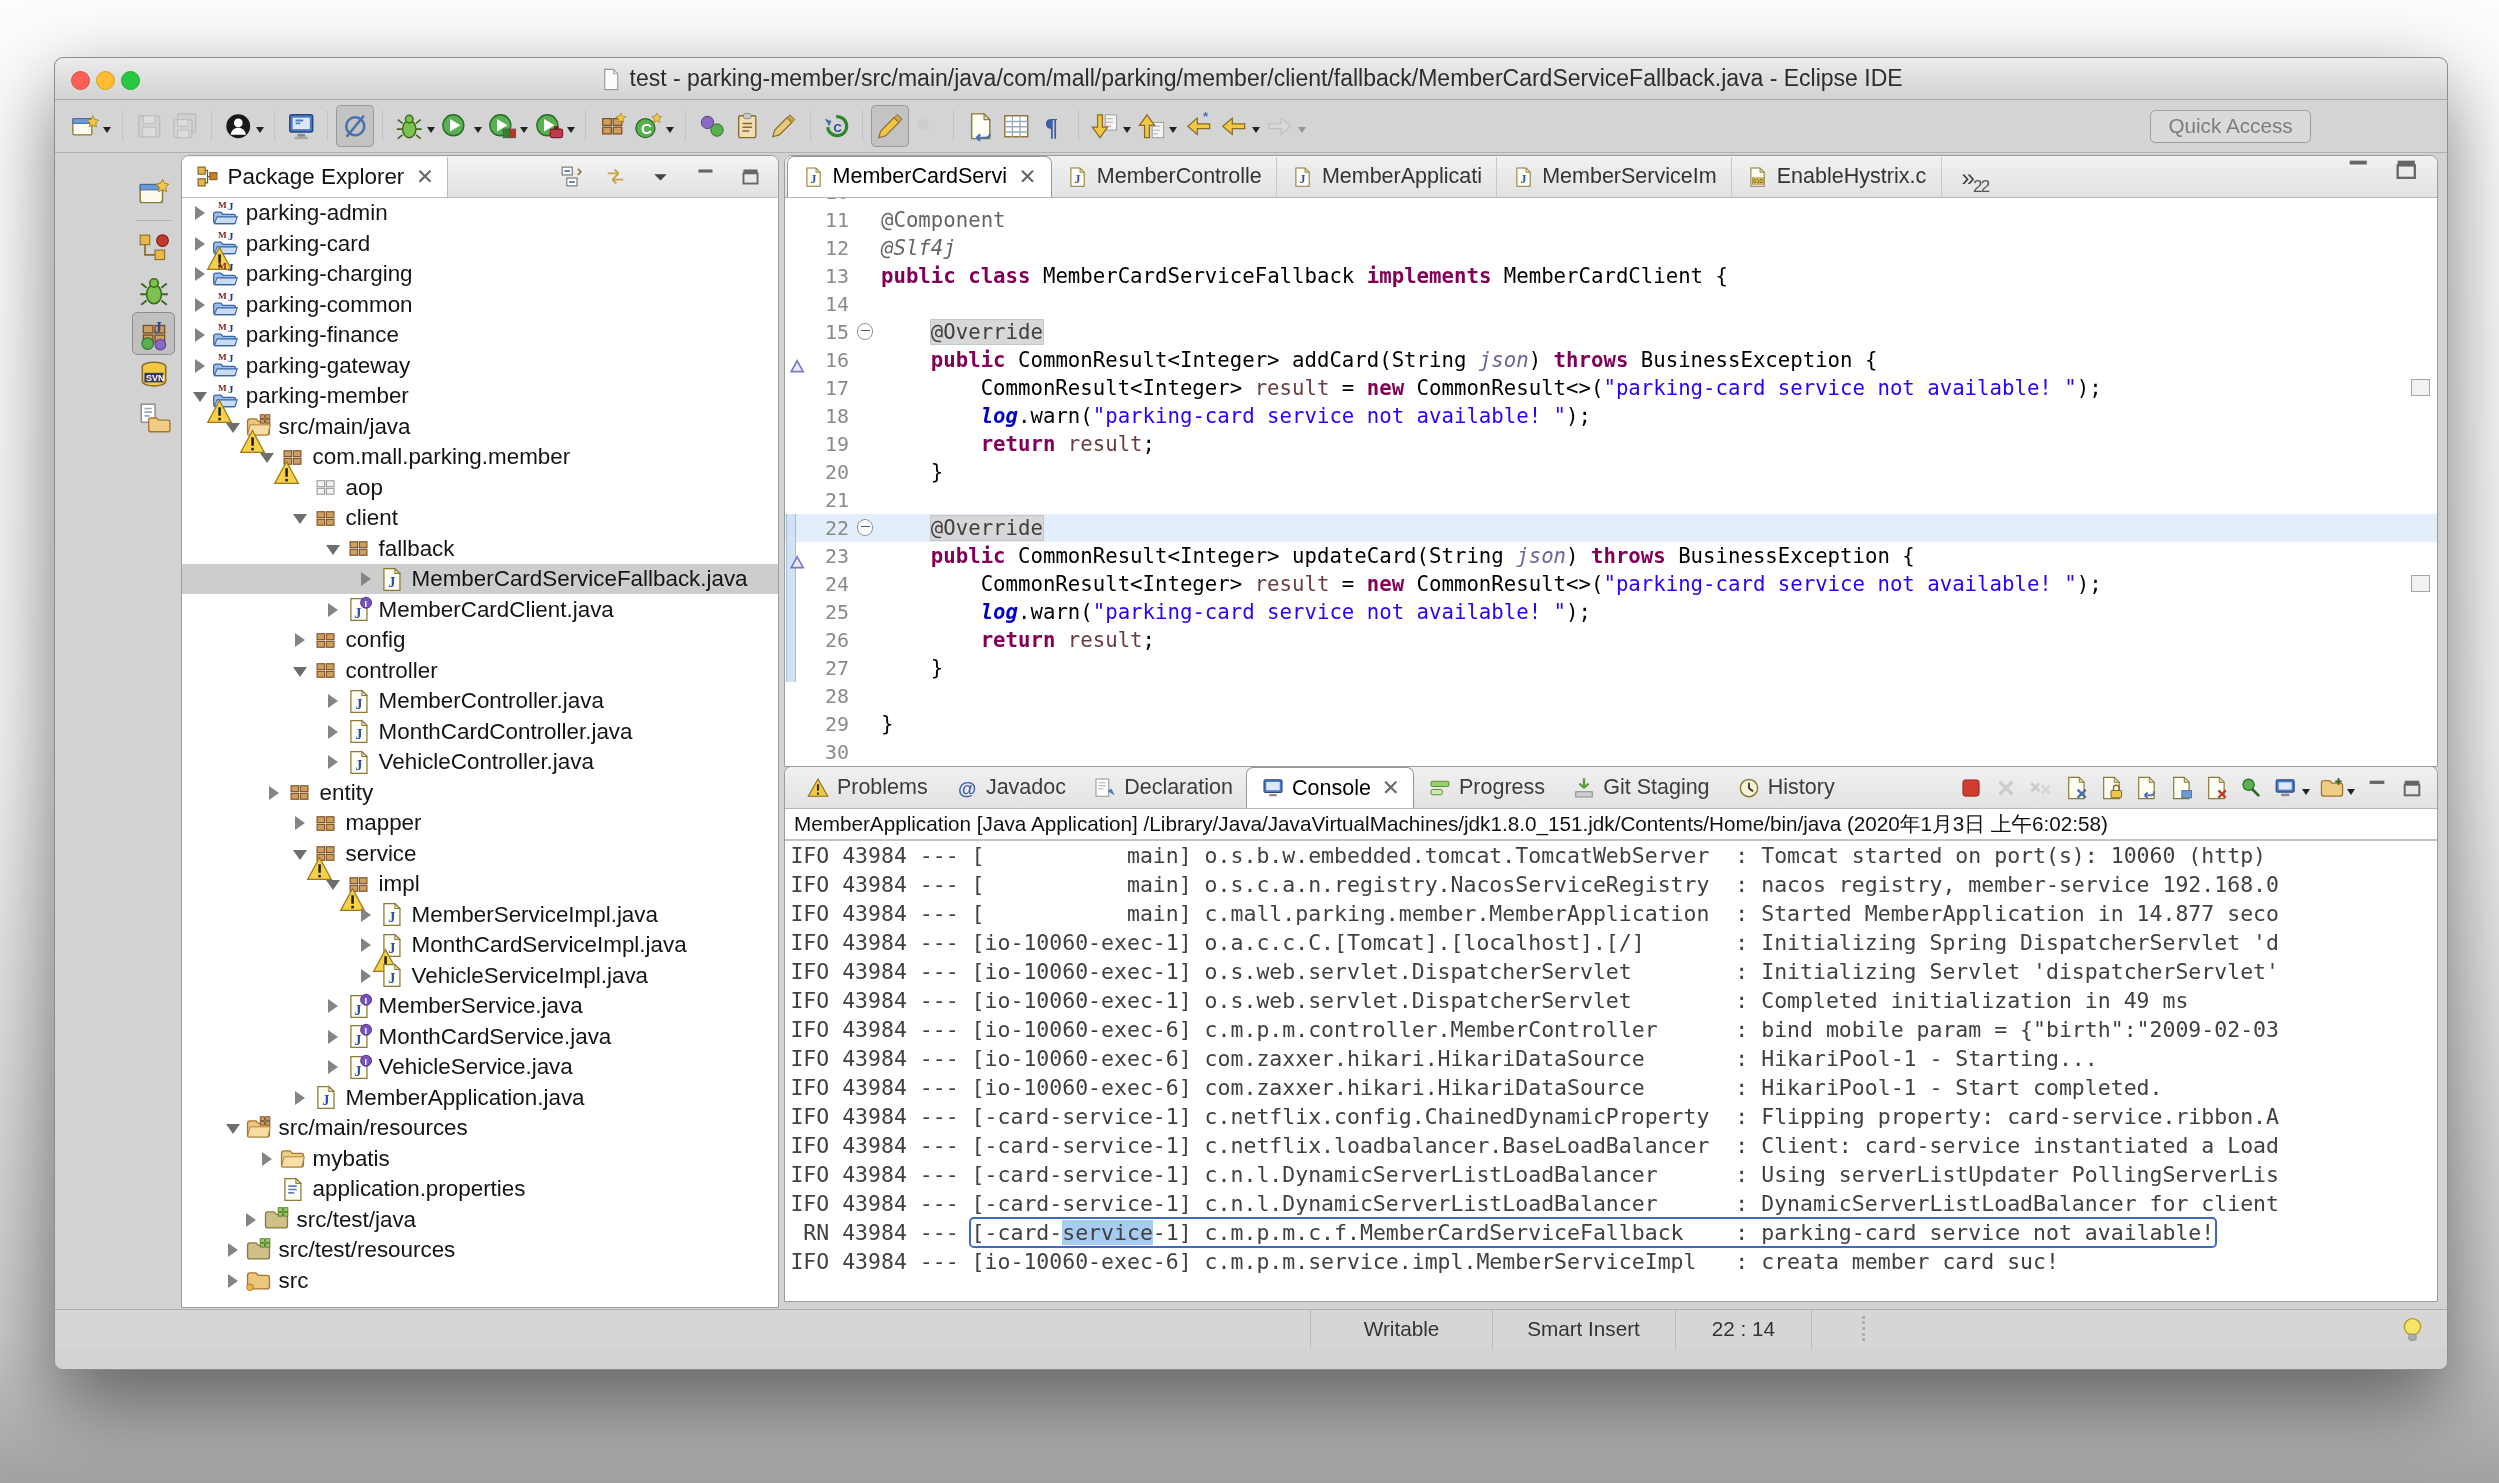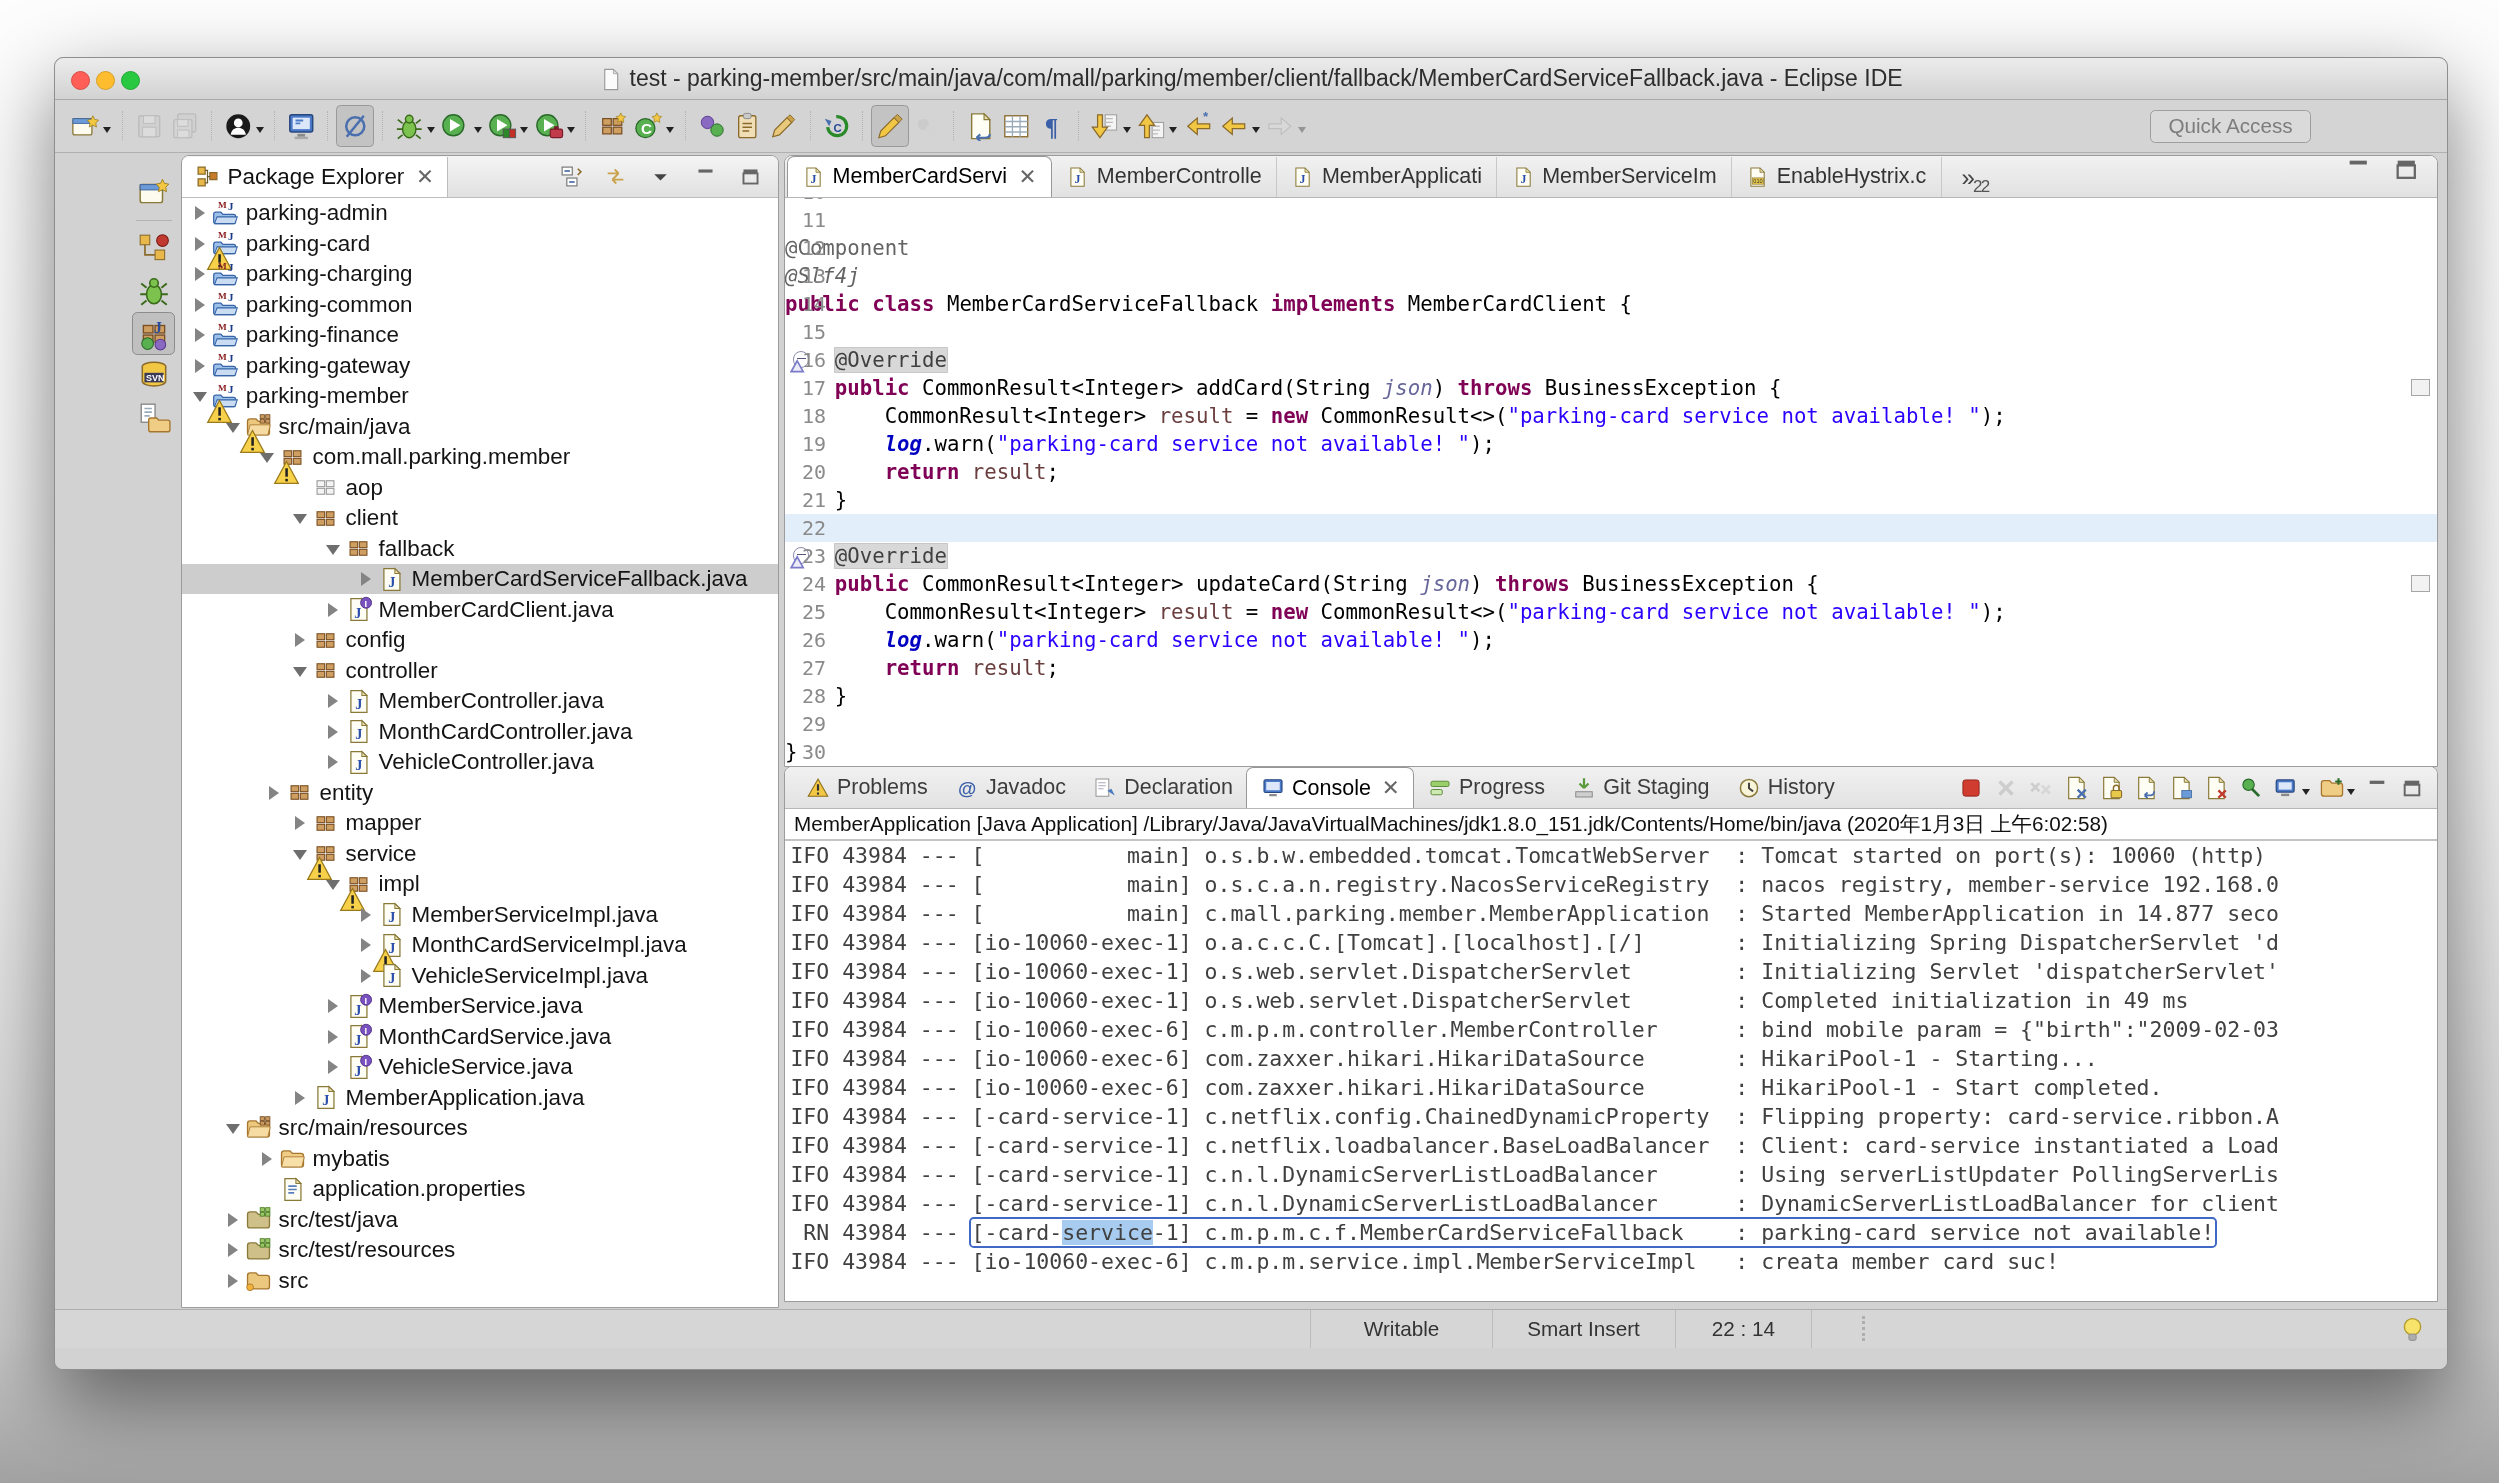--- a/index.html
+++ b/index.html
@@ -72,7 +72,7 @@
   .emm{margin-left:auto;display:flex;gap:12.6px;padding:0 12.6px 7.2px 0;}
   .code{position:absolute;top:42px;left:0;right:0;bottom:0;overflow:hidden;font-family:"DejaVu Sans Mono",monospace;font-size:20.7px;background:#fff;}
   .codein{margin-top:-20px;}
-  .cl{display:flex;height:28px;line-height:28px;position:relative;flex-direction:column;}
+  .cl{display:flex;height:28px;line-height:28px;position:relative;}
   .cl.cur{background:#e3eefb;}
   .ann{width:23px;flex:none;position:relative;}
   .sb{position:absolute;left:0.9px;top:0;bottom:0;width:8px;background:#d2e2f4;border-left:0.9px solid #a4bcd8;border-right:0.9px solid #a4bcd8;}

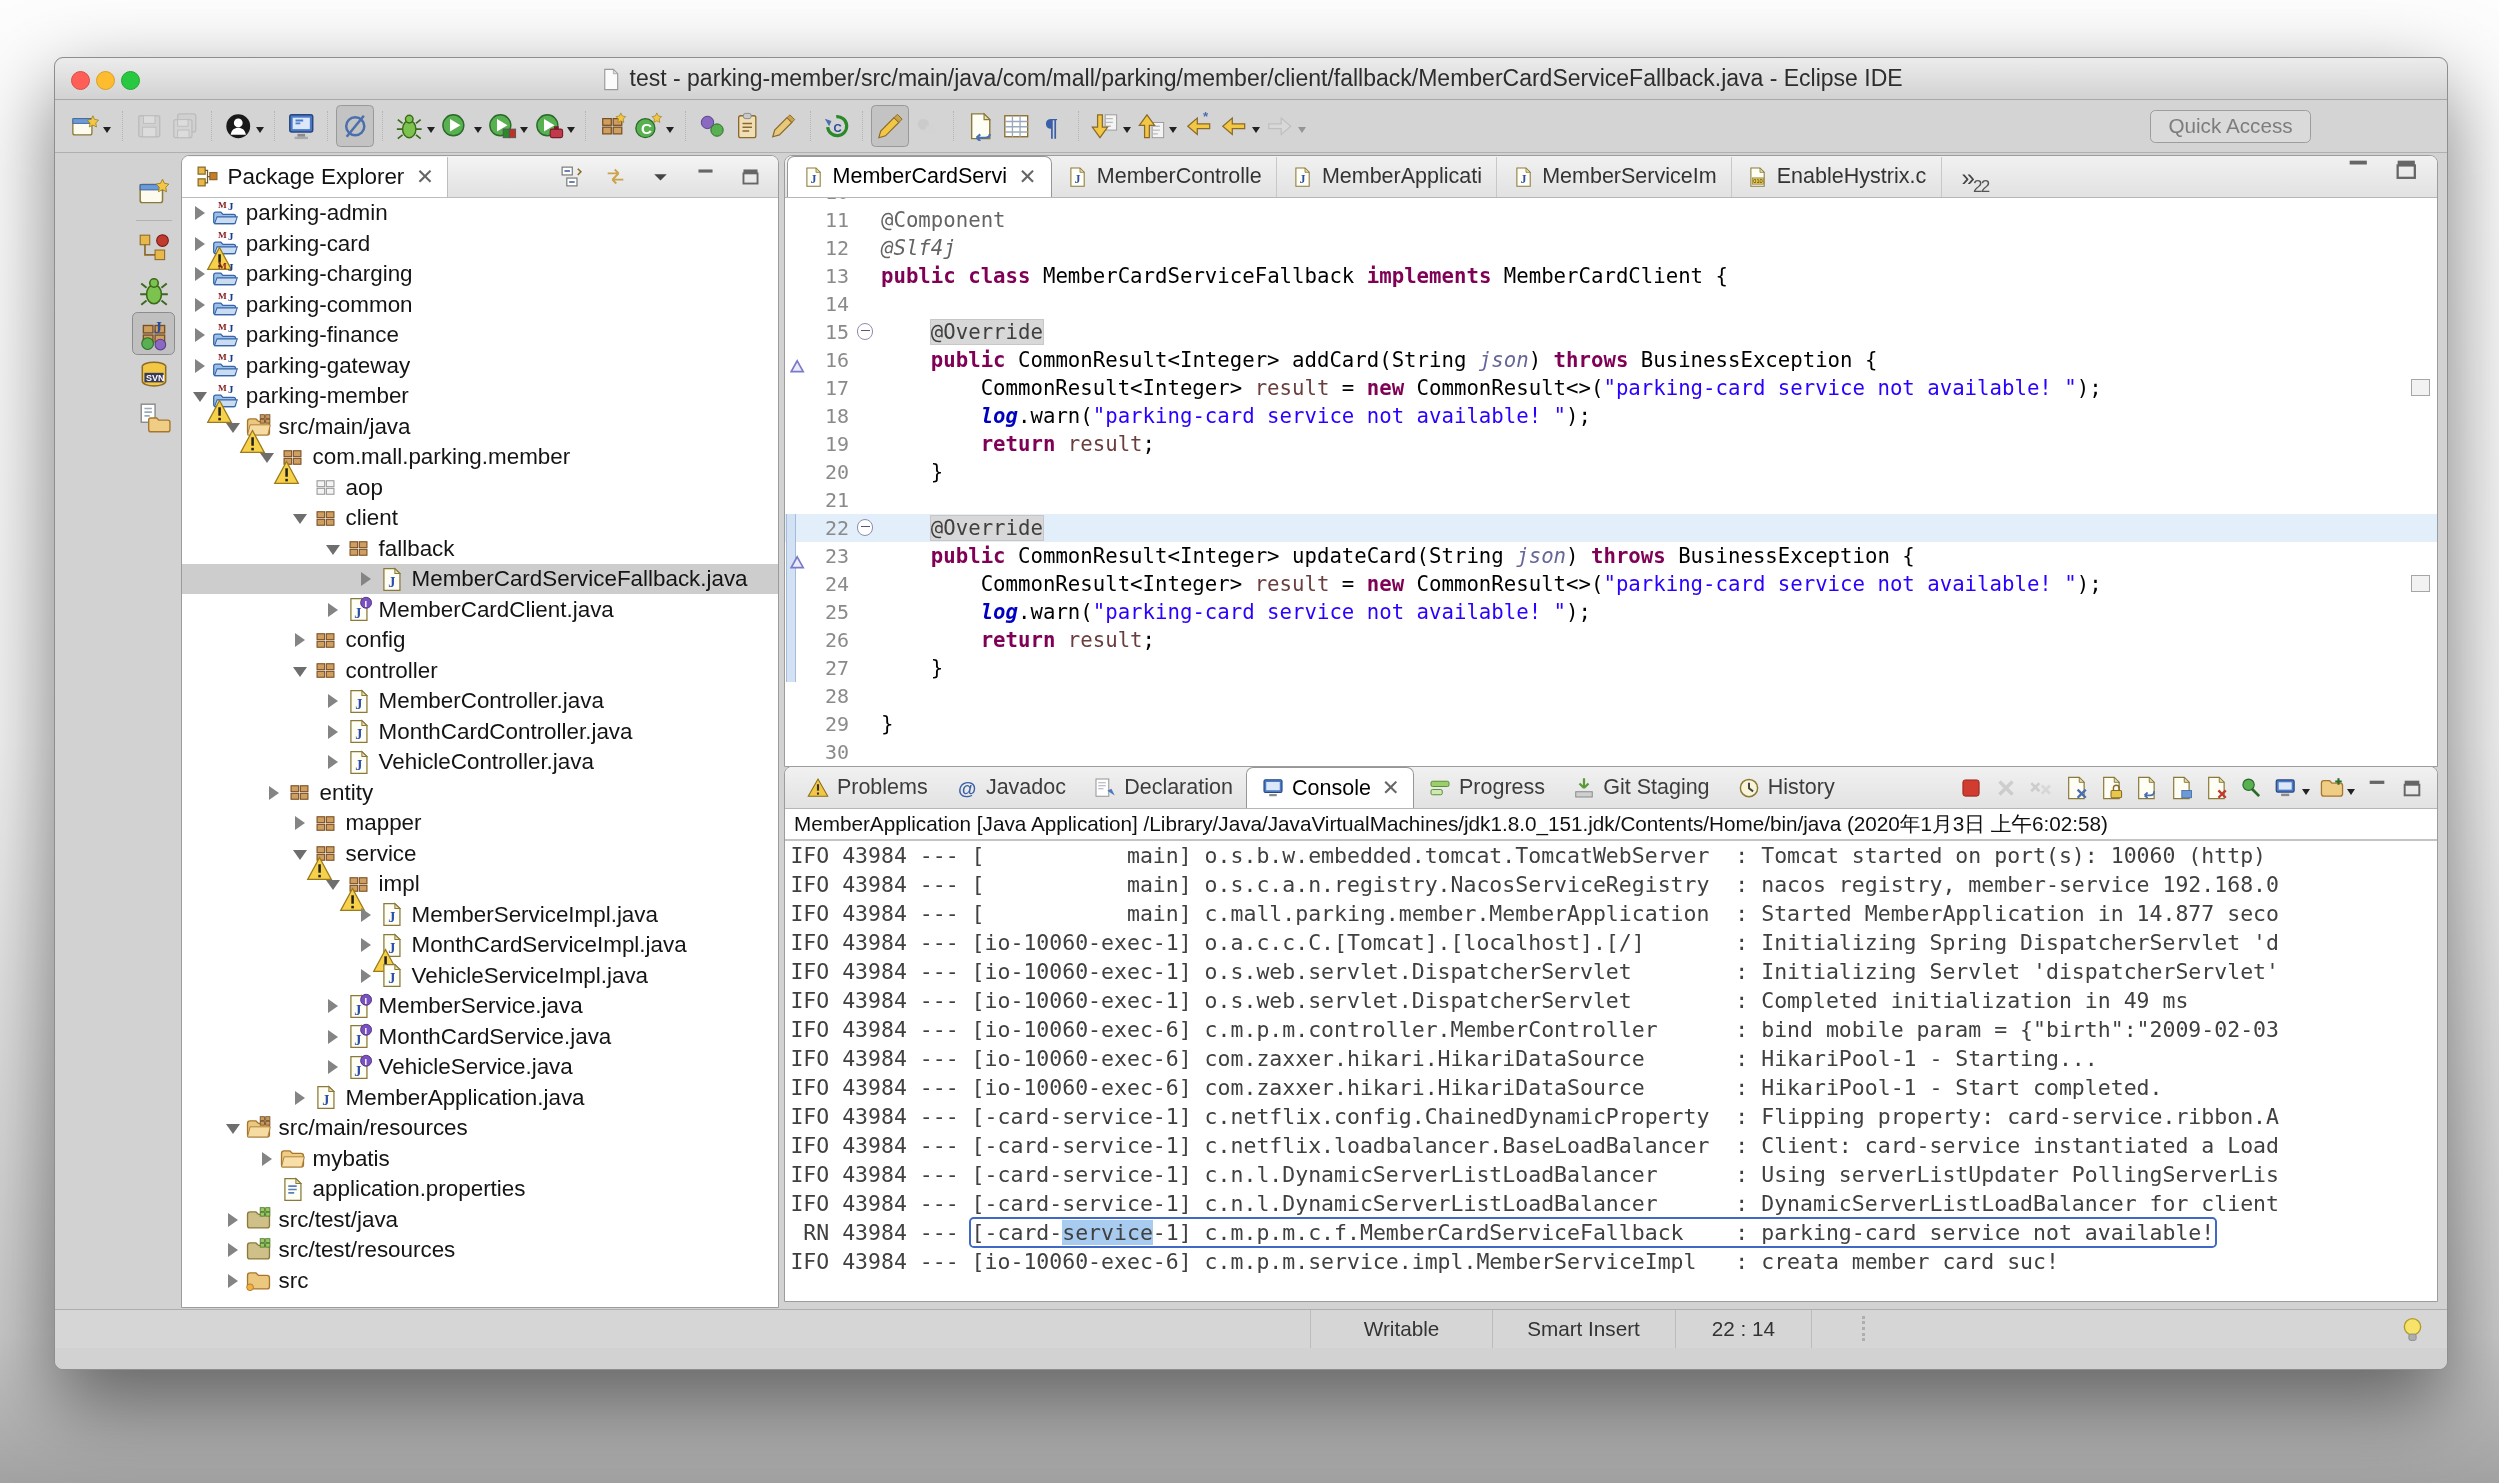--- a/index.html
+++ b/index.html
@@ -876,7 +876,7 @@
               </svg></div>
             <div class="tlabel">application.properties</div>
           </div>
-          <div class="trow" style="padding-left: 40px;">
+          <div class="trow" style="padding-left: 58px;">
             <div class="chevbox">
               <span class="cr"></span>
             </div>

